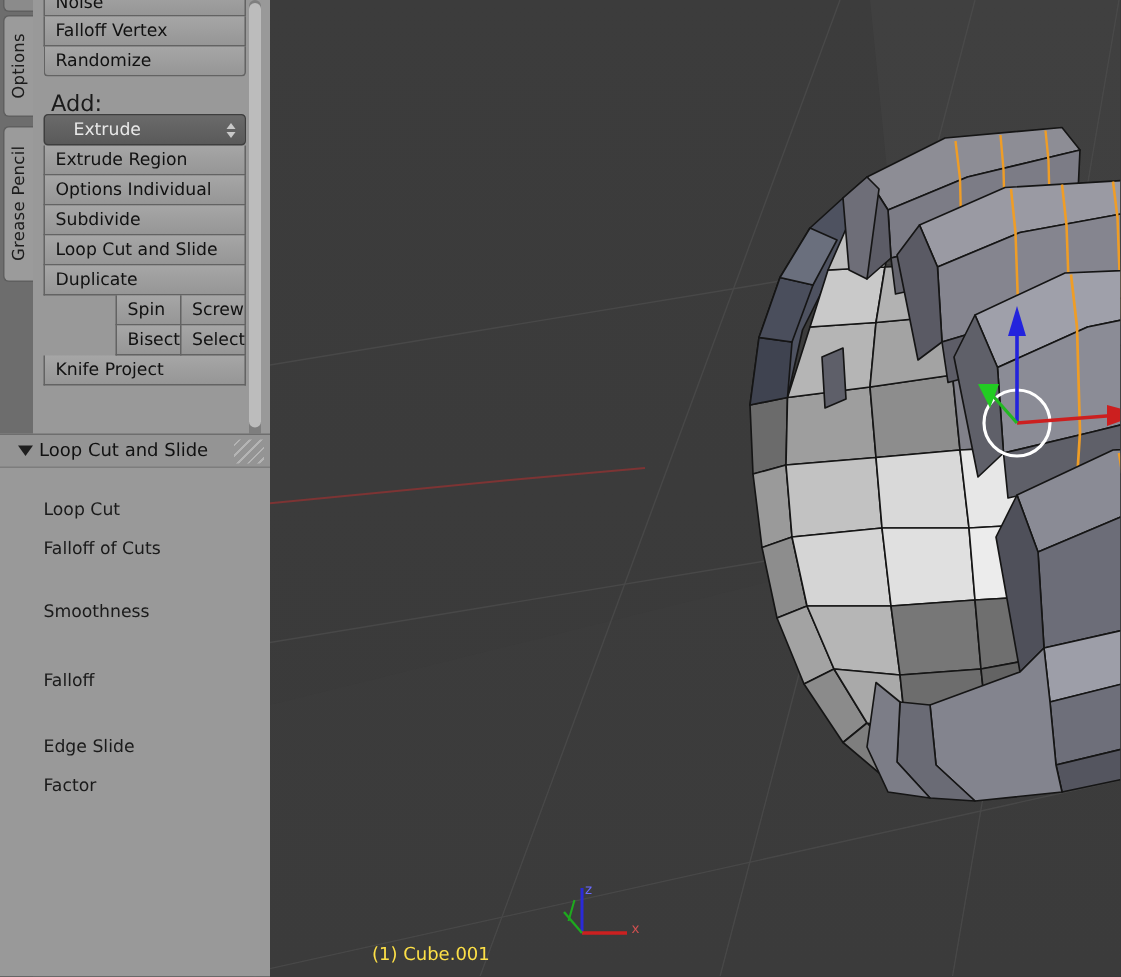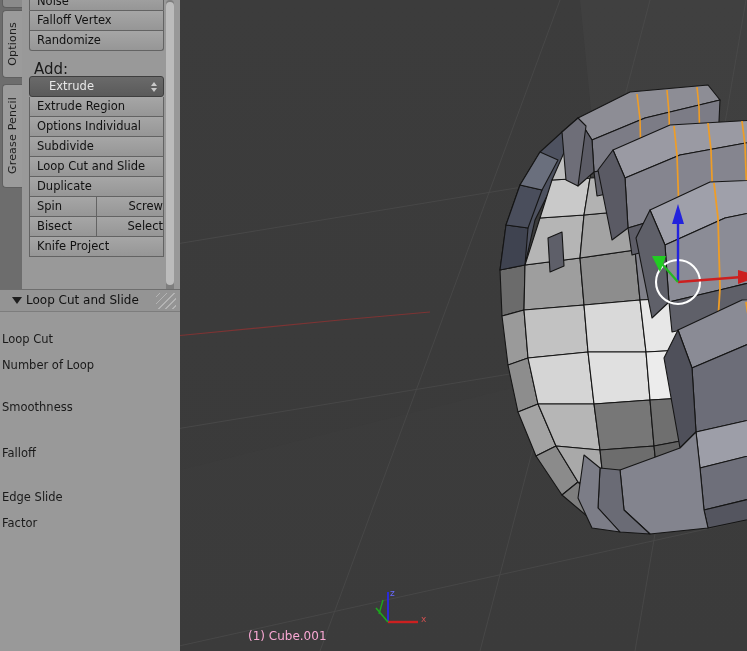--- a/index.html
+++ b/index.html
@@ -81,7 +81,7 @@
   .tbtn.top  { border-radius: 3px 3px 0 0; }
   .tbtn.bot  { border-radius: 0 0 3px 3px; border-top: none; }
 
-  .tbtn-row { display: flex; }
+  .tbtn-row { display: flex; margin-left: 48px; }
   .tbtn-row .tbtn { flex: 1; }
   .tbtn-row .tbtn:first-child { border-radius: 0; border-right: none; border-top: none; }
   .tbtn-row .tbtn:last-child  { border-radius: 0; border-top: none; text-align: right; }

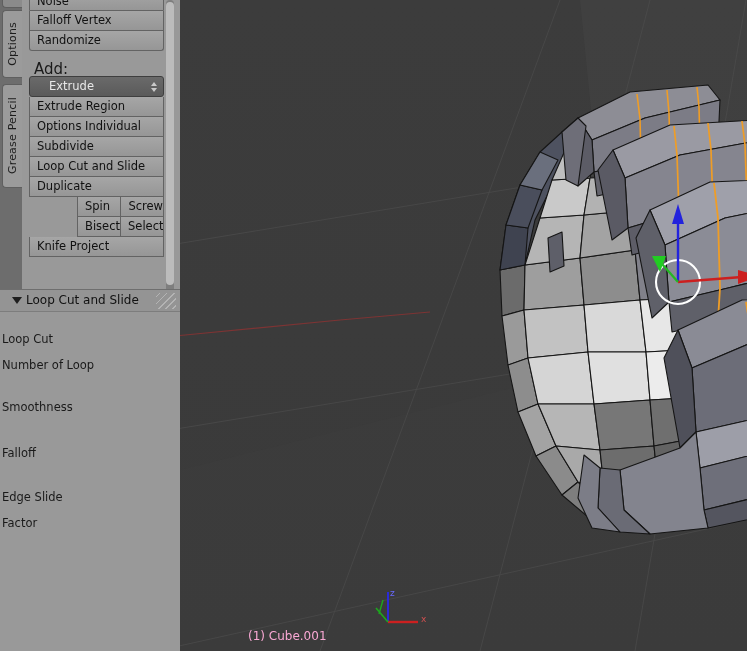--- a/index.html
+++ b/index.html
@@ -84,7 +84,7 @@
   .tbtn-row { display: flex; margin-left: 48px; }
   .tbtn-row .tbtn { flex: 1; }
   .tbtn-row .tbtn:first-child { border-radius: 0; border-right: none; border-top: none; }
-  .tbtn-row .tbtn:last-child  { border-radius: 0; border-top: none; text-align: right; }
+  .tbtn-row .tbtn:last-child  { border-radius: 0; border-top: none; }
 
   .section-label {
     position: absolute;

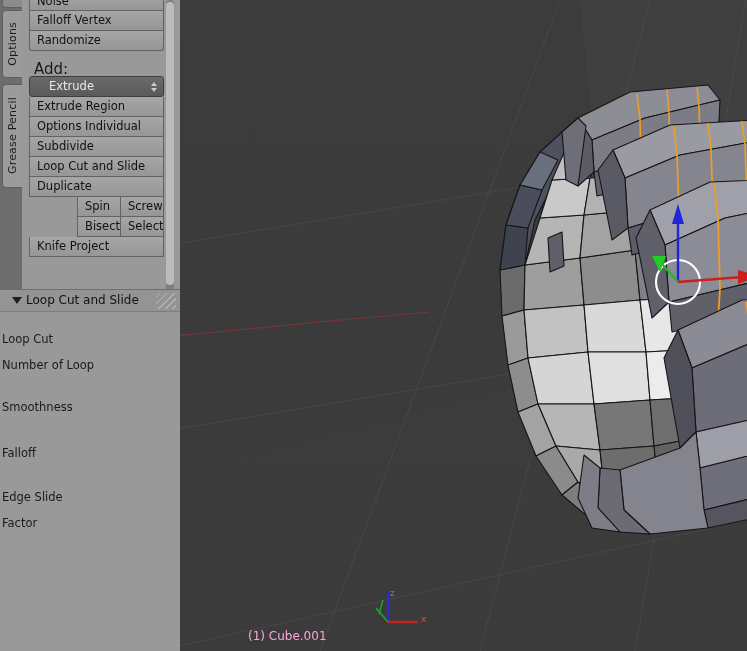--- a/index.html
+++ b/index.html
@@ -176,7 +176,7 @@
 
   .op-label {
     position: absolute;
-    left: 2px;
+    left: 29px;
     font-size: 11.5px;
     color: #1a1a1a;
     white-space: nowrap;

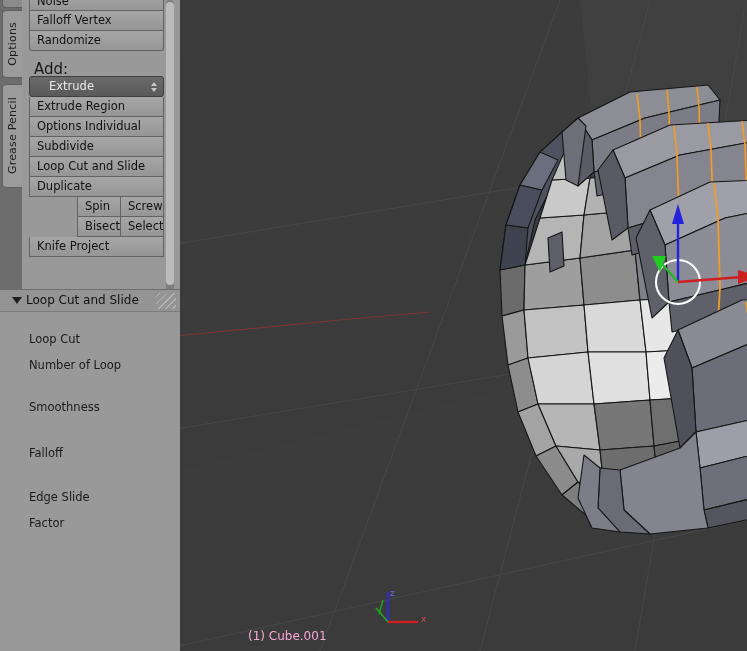--- a/index.html
+++ b/index.html
@@ -425,7 +425,7 @@
 
     <div class="op-label" style="top:42px;">Loop Cut</div>
 
-    <div class="op-label" style="top:68px;">Number of Loop</div>
+    <div class="op-label" style="top:68px;">Falloff of Cuts</div>
 
     <div class="op-label" style="top:110px;">Smoothness</div>
 

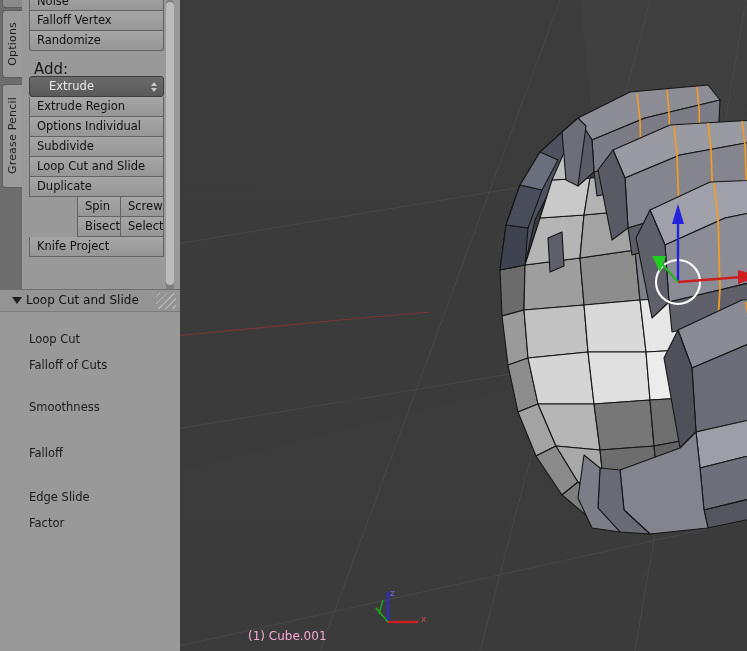--- a/index.html
+++ b/index.html
@@ -199,7 +199,7 @@
     position: absolute;
     left: 68px; top: 629px;
     font-size: 12px;
-    color: #f9a8d4;
+    color: #fde047;
     white-space: nowrap;
   }
 </style>

